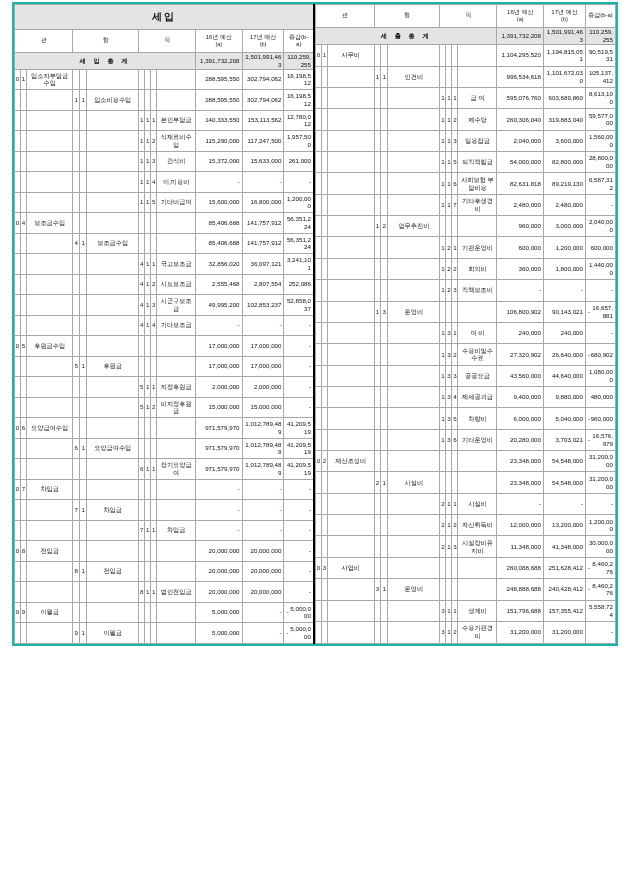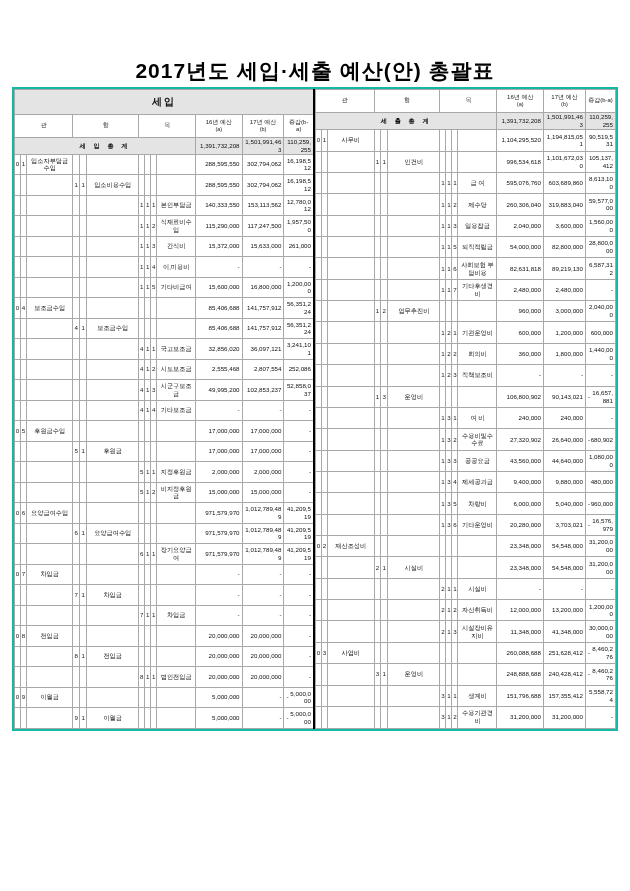--- a/index.html
+++ b/index.html
@@ -53,7 +53,6 @@
 <body>
 
 <div class="page">
-  <h1 class="title">2017년도 세입·세출 예산(안) 총괄표</h1>
   <div class="budget-table">
     <table class="half" id="revenue-table">
         <colgroup>

